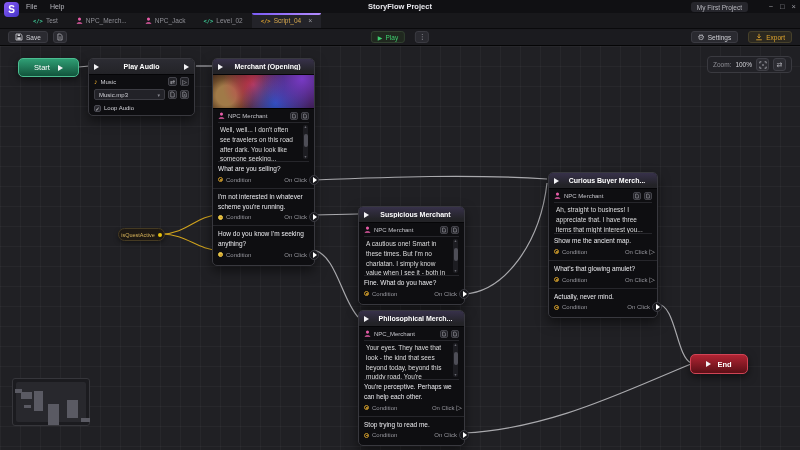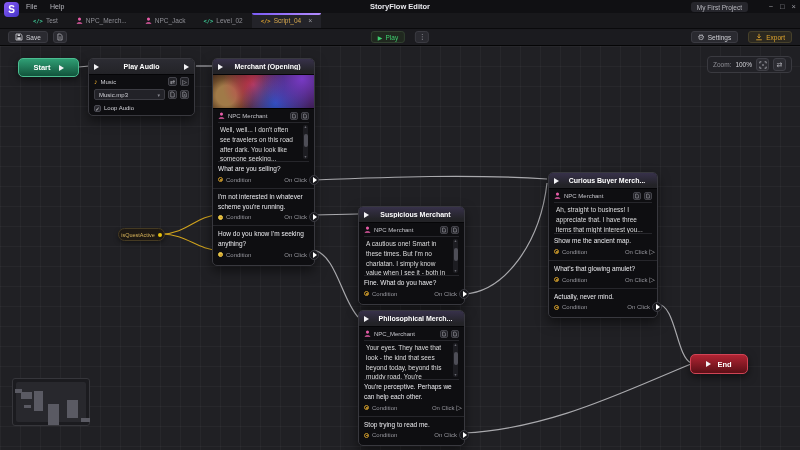--- a/index.html
+++ b/index.html
@@ -156,7 +156,7 @@
     <div class="logo">S</div>
     <div class="menu menu-file">File</div>
     <div class="menu menu-help">Help</div>
-    <div class="apptitle">StoryFlow Editor</div>
+    <div class="apptitle">StoryFlow Project</div>
     <div class="project">My First Project</div>
     <div class="winbtns">
       <span>−</span>

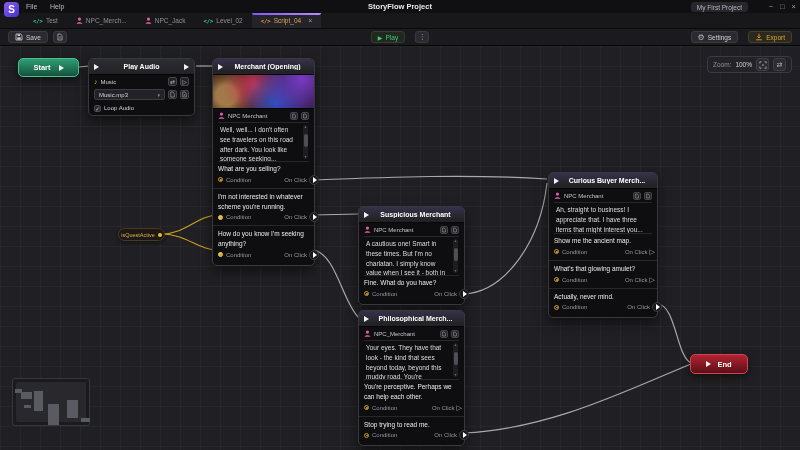--- a/index.html
+++ b/index.html
@@ -126,7 +126,7 @@
   .start-node { position:absolute; left:18px; top:12px; width:61px; height:19px; border-radius:5px;
     background:linear-gradient(180deg,#2f9e74,#12543c); border:1px solid #4bbd90;
     box-shadow:0 3px 8px rgba(0,0,0,.5); display:flex; align-items:center; justify-content:center;
-    gap:5px; color:#fff; font-size:7.5px; font-weight:bold; }
+    gap:5px; color:#fff; font-size:7.5px; font-weight:normal; }
   .end-node { position:absolute; left:690px; top:308px; width:58px; height:20px; border-radius:5px;
     background:linear-gradient(180deg,#b22433,#5c0f16); border:1px solid #d0꒱4455;
     border:1px solid #cf4455; box-shadow:0 3px 8px rgba(0,0,0,.5); display:flex; align-items:center;

